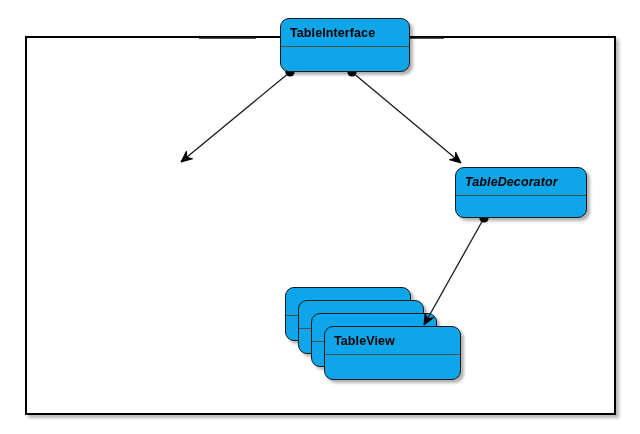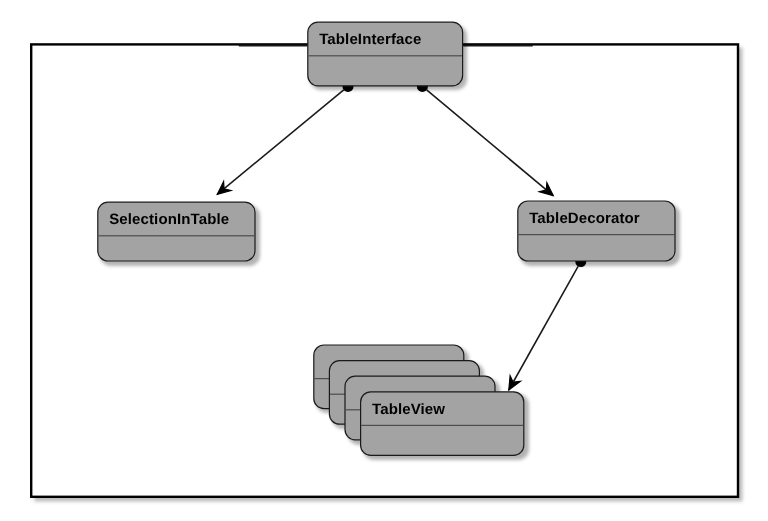--- a/index.html
+++ b/index.html
@@ -29,10 +29,11 @@
   .uml-class {
     position: absolute;
     box-sizing: border-box;
-    background: #a3a3a3;
+    background: #0ea5e9;
     border: 1.6px solid #1a1a1a;
     border-radius: 9px;
     box-shadow: 3px 3px 3px rgba(0,0,0,0.30);
+    margin-left: 24px;
   }
   .uml-title {
     box-sizing: border-box;

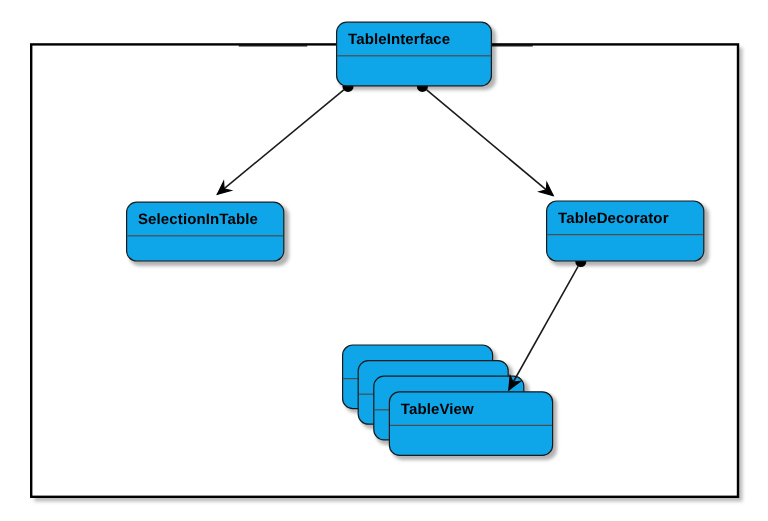--- a/index.html
+++ b/index.html
@@ -117,10 +117,6 @@
     <div class="uml-body"></div>
   </div>
 
-  <div class="uml-class" id="cls-selectionintable" style="left: 81px; top: 168px; width: 132px; height: 50px;">
-    <div class="uml-title">SelectionInTable</div>
-    <div class="uml-body"></div>
-  </div>
 
   <div class="uml-class" id="cls-tabledecorator" style="left: 431px; top: 167px; width: 132px; height: 51px;">
     <div class="uml-title">TableDecorator</div>

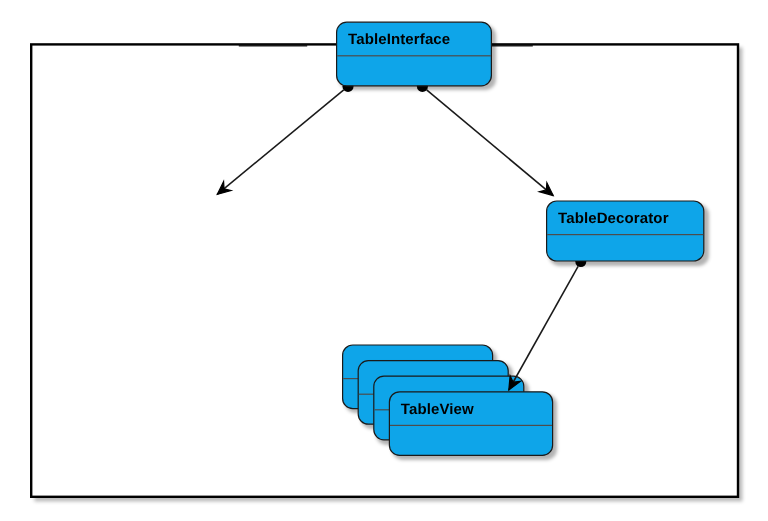--- a/index.html
+++ b/index.html
@@ -118,7 +118,7 @@
   </div>
 
 
-  <div class="uml-class" id="cls-tabledecorator" style="left: 431px; top: 167px; width: 132px; height: 51px;">
+  <div class="uml-class" id="cls-tabledecorator" style="left: 431px; top: 167px; width: 132px; height: 51px; font-style: italic;">
     <div class="uml-title">TableDecorator</div>
     <div class="uml-body"></div>
   </div>

